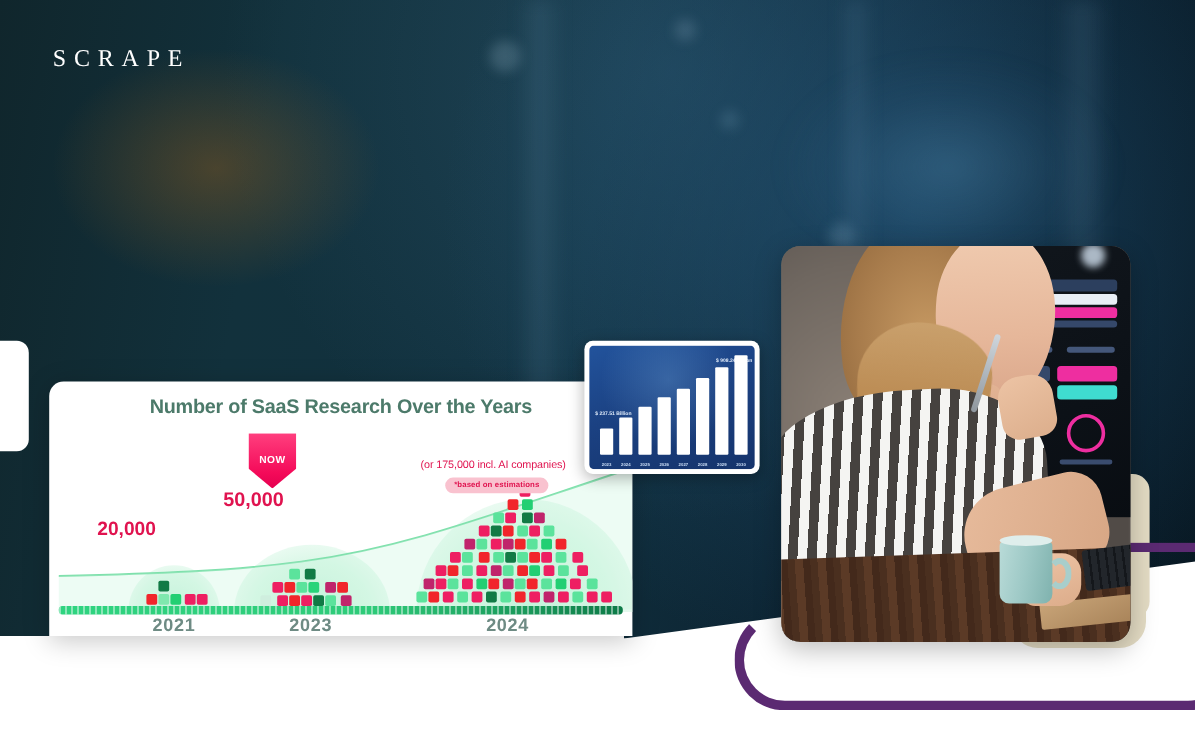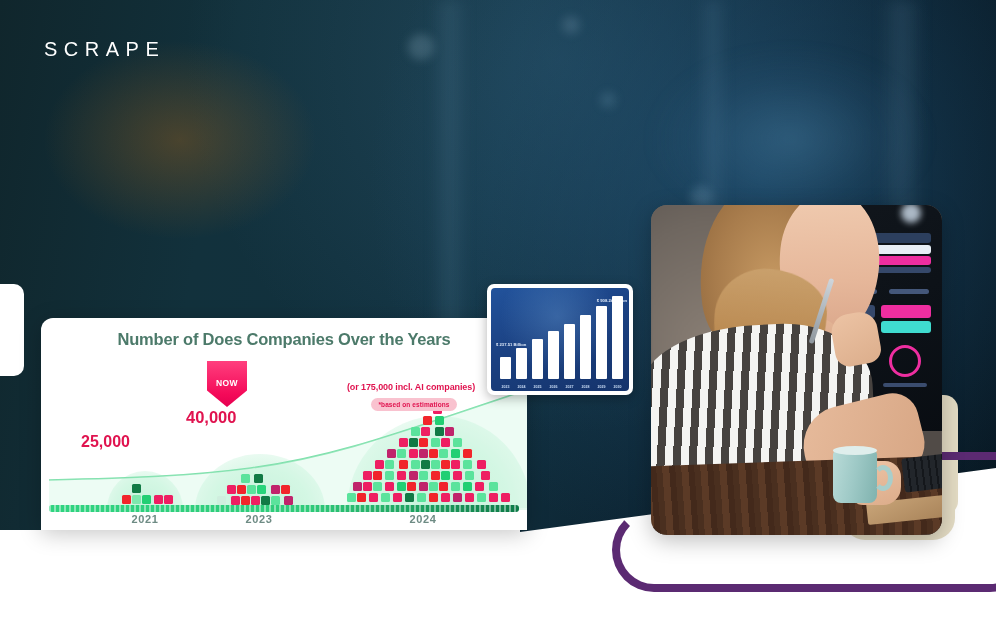--- a/index.html
+++ b/index.html
@@ -47,6 +47,7 @@
   .logo-sub{
     margin-top:5px; font-size:20px; color:#ffffff; font-weight:500;
     letter-spacing:6.5px;
+    font-family:Liberation Serif, serif;
   }
 
   

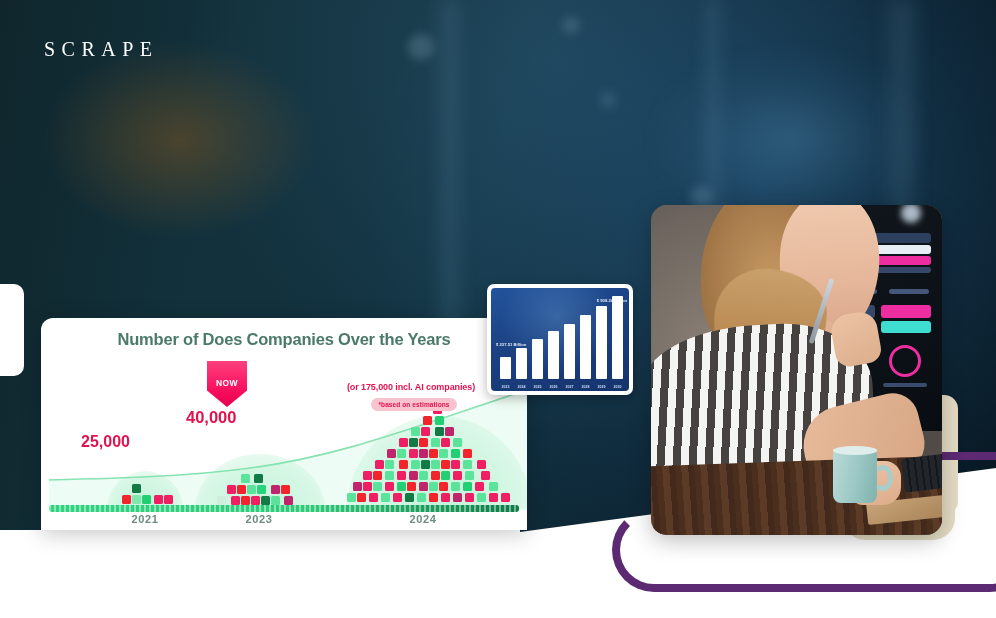--- a/index.html
+++ b/index.html
@@ -228,7 +228,7 @@
 
 
   <div class="chart-card">
-    <div class="chart-title">Number of Does Companies Over the Years</div>
+    <div class="chart-title">Number of SaaS Research Over the Years</div>
 
     <div class="plot">
 

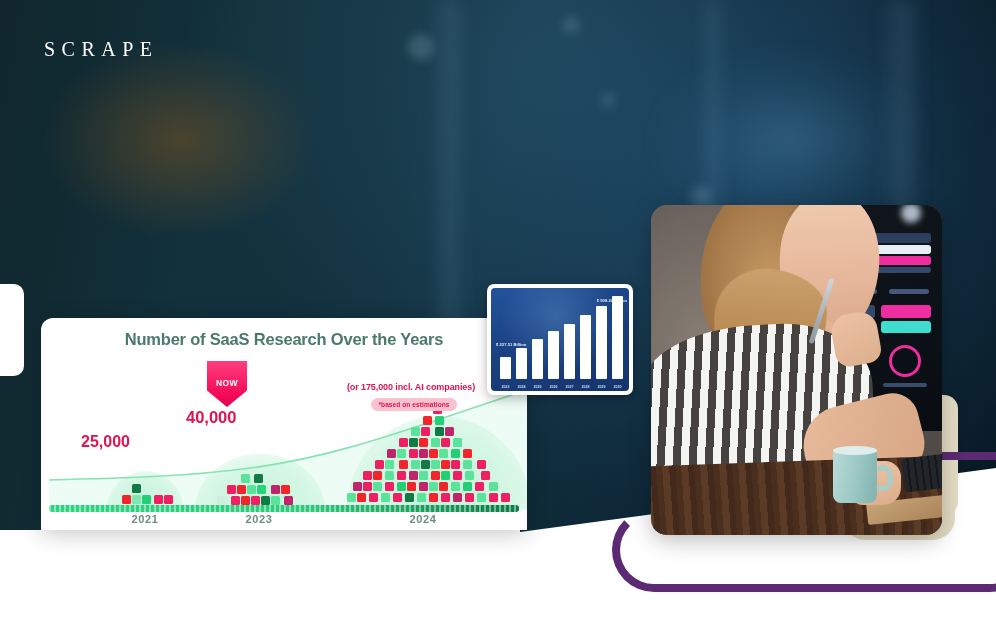--- a/index.html
+++ b/index.html
@@ -94,7 +94,7 @@
   .lbl-30000{ position:absolute; left:145px; top:50px; font-size:16.5px; font-weight:bold; color:#e0134f; }
   .lbl-72000{ position:absolute; left:296px; top:3px; font-size:17px; font-weight:bold; color:#e0134f; text-align:center; width:148px;}
   .lbl-72sub{ position:absolute; left:272px; top:24px; width:196px; text-align:center;
-              font-size:9px; font-weight:bold; color:#e0134f; letter-spacing:-.1px;}
+              font-size:9px; font-weight:normal; color:#e0134f; letter-spacing:-.1px;}
   .pill{ position:absolute; left:330px; top:40px; width:86px; text-align:center;
          background:#f9c2cf; color:#e0134f; font-size:6.5px; font-weight:bold;
          border-radius:8px; padding:3px 0; letter-spacing:.1px;}

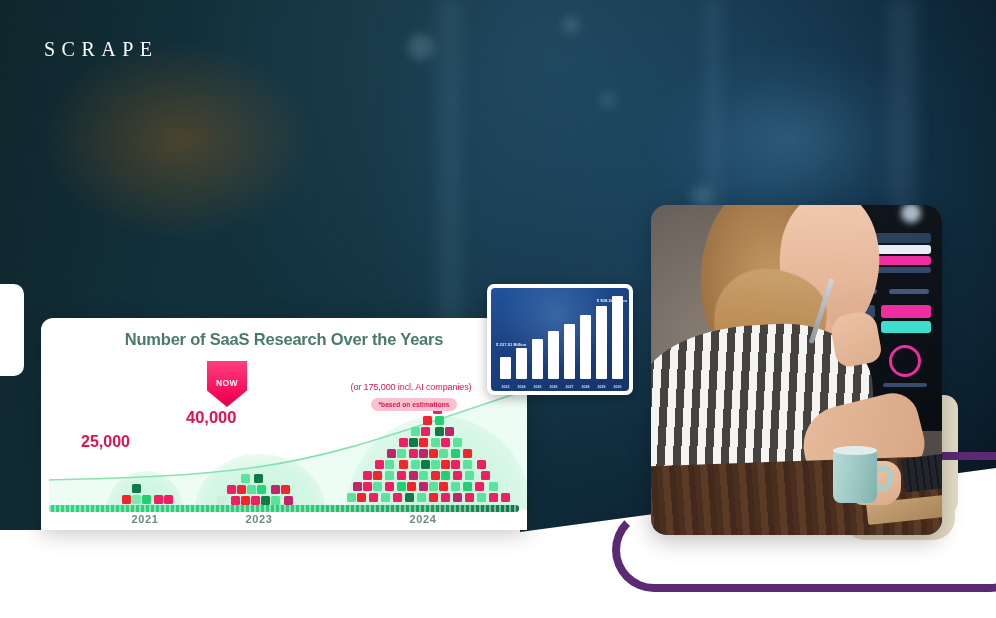--- a/index.html
+++ b/index.html
@@ -357,7 +357,7 @@
         <div class="now-body"></div>
         <div class="now-txt">NOW</div>
       </div>
-      <div class="lbl-30000">40,000</div>
+      <div class="lbl-30000">50,000</div>
 
       <div class="lbl-72sub">(or 175,000 incl. AI companies)</div>
       <div class="pill">*based on estimations</div>

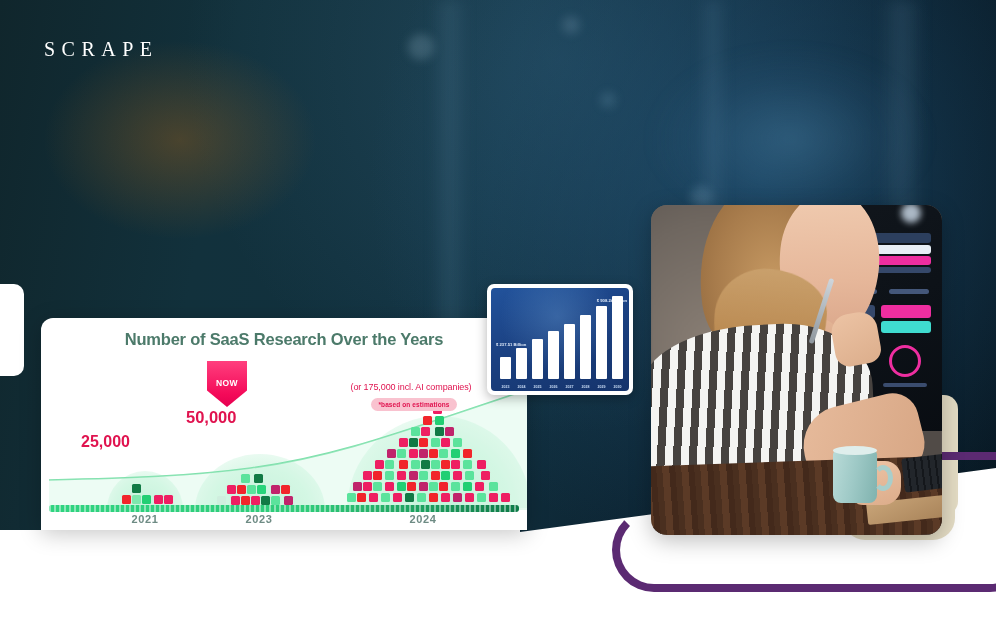--- a/index.html
+++ b/index.html
@@ -351,7 +351,7 @@
       <div class="baseline"></div>
       <div class="baseline-dash"></div>
 
-      <div class="lbl-25000">25,000</div>
+      <div class="lbl-25000">20,000</div>
 
       <div class="now-wrap">
         <div class="now-body"></div>

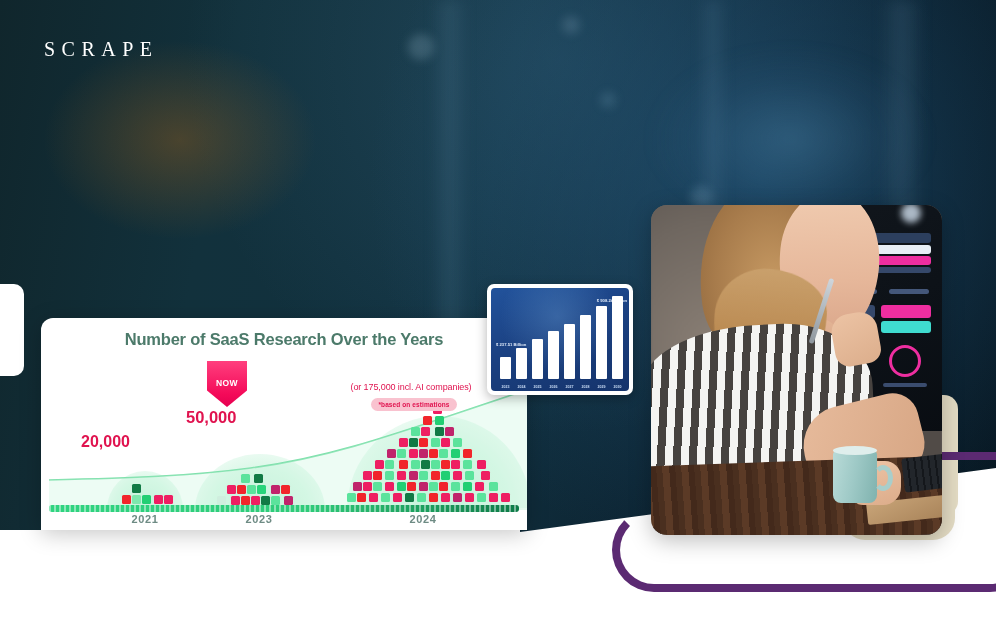--- a/index.html
+++ b/index.html
@@ -107,7 +107,7 @@
   .now-txt{ position:absolute; left:0; top:17px; width:40px; text-align:center;
             color:#fff; font-size:8.5px; font-weight:bold; letter-spacing:.4px;}
 
-  .yr{ position:absolute; top:155px; font-size:11px; font-weight:bold; color:#6e8b84; letter-spacing:.6px;}
+  .yr{ position:absolute; top:155px; font-size:15px; font-weight:bold; color:#6e8b84; letter-spacing:.6px;}
 
   
   .inset{

